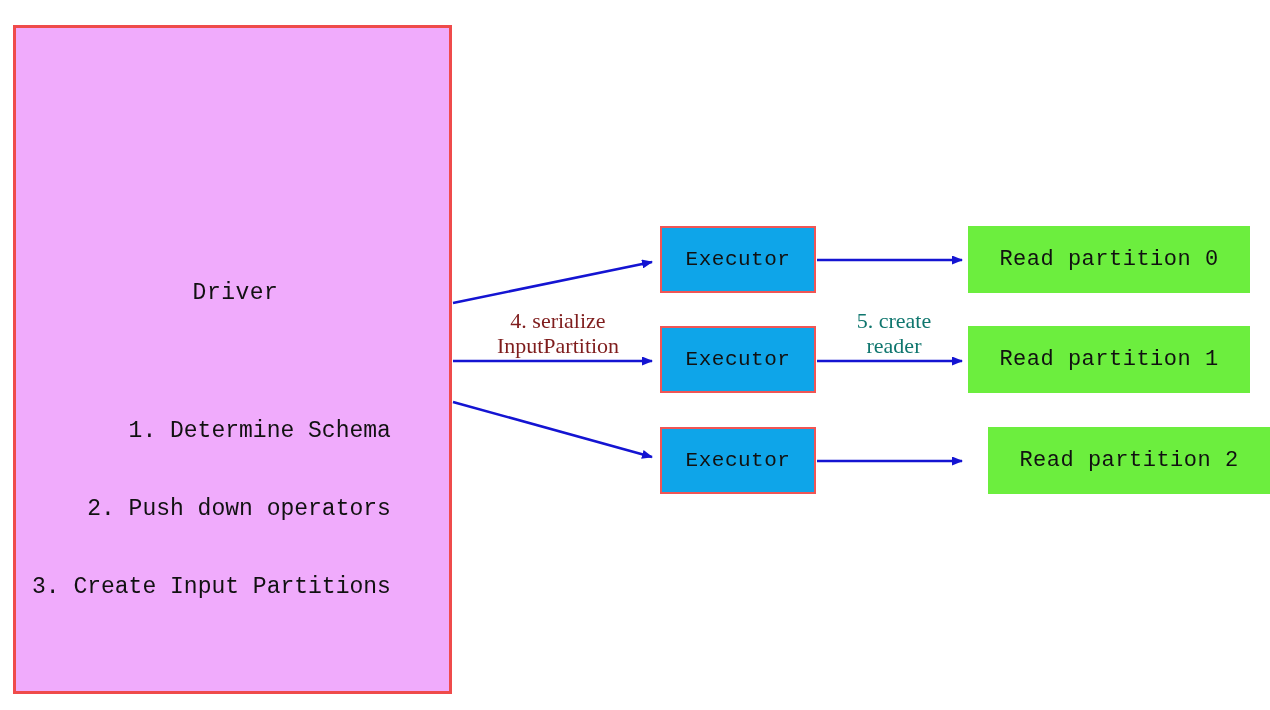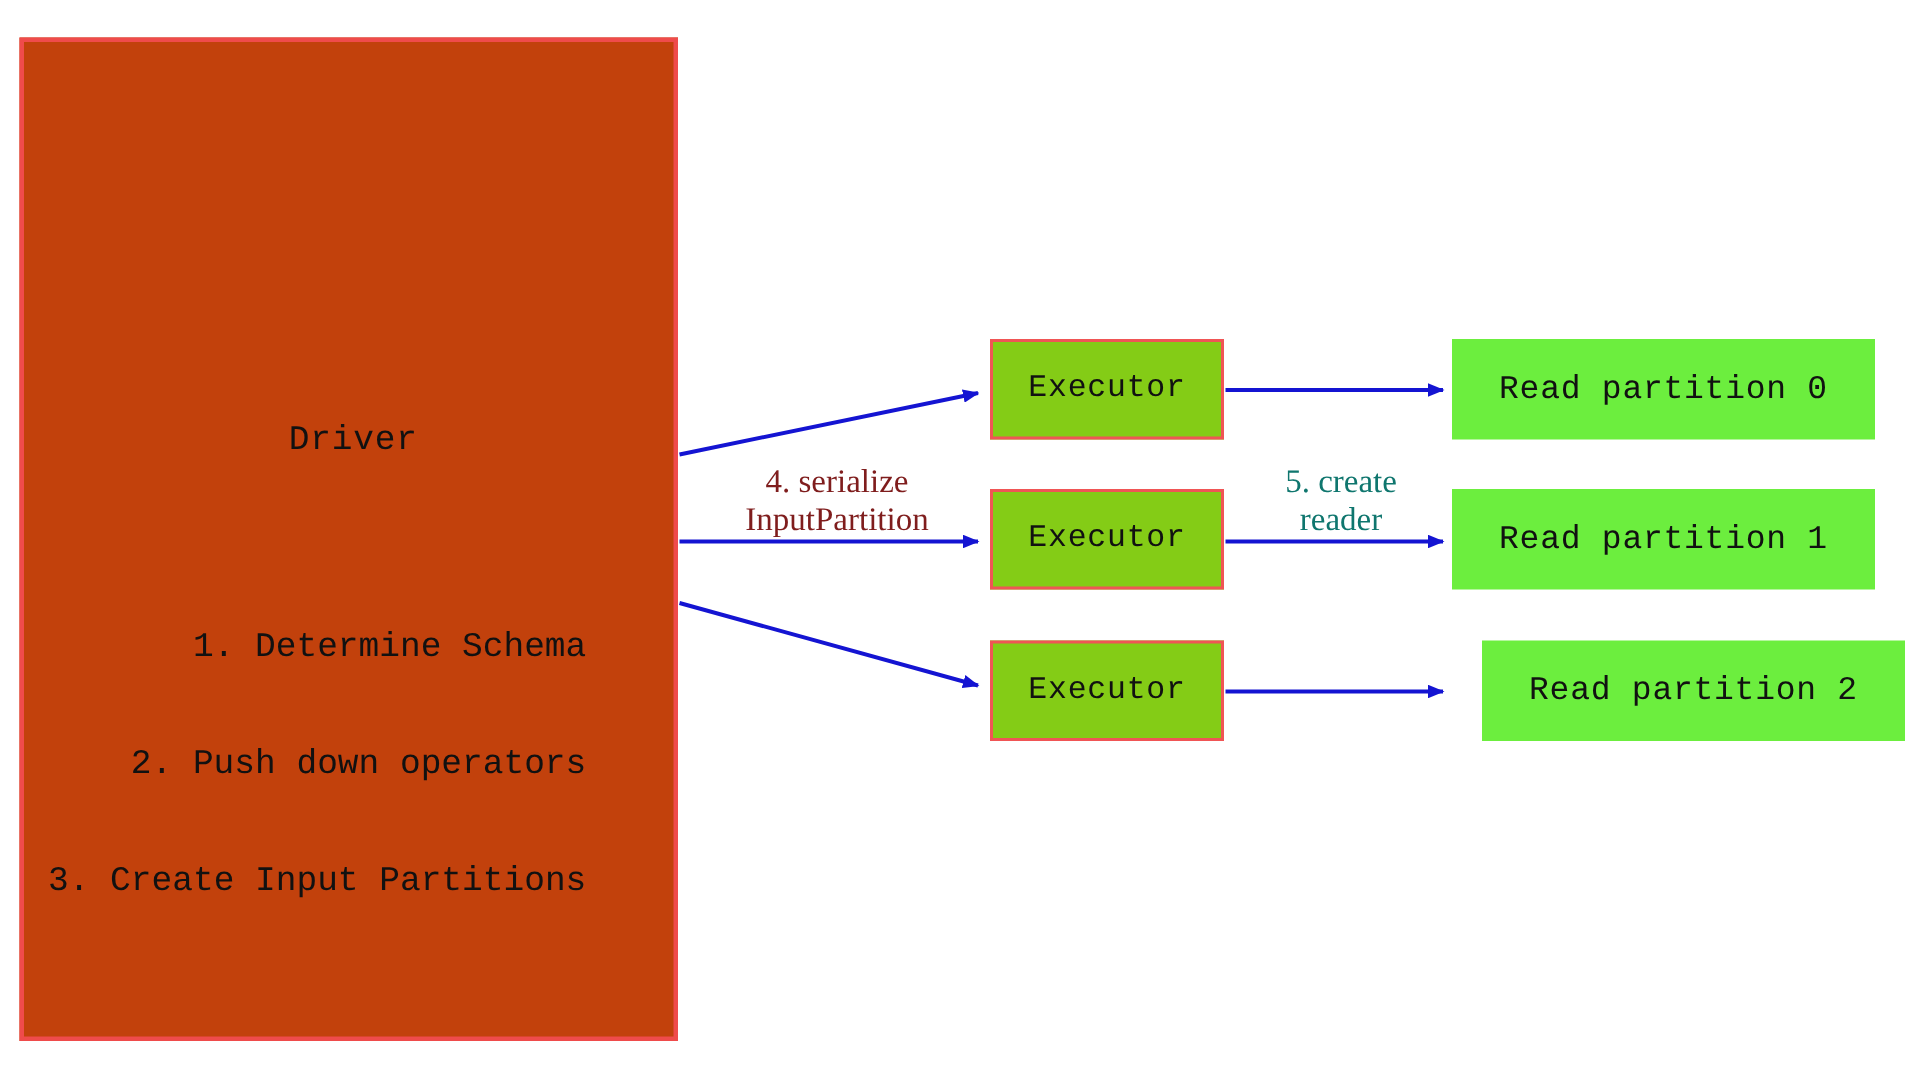--- a/index.html
+++ b/index.html
@@ -63,7 +63,7 @@
     width: 156px;
     height: 67px;
     border: 2px solid #f05555;
-    background: #84cc16;
+    background: #0ea5e9;
     box-sizing: border-box;
   }
   .executor-label {

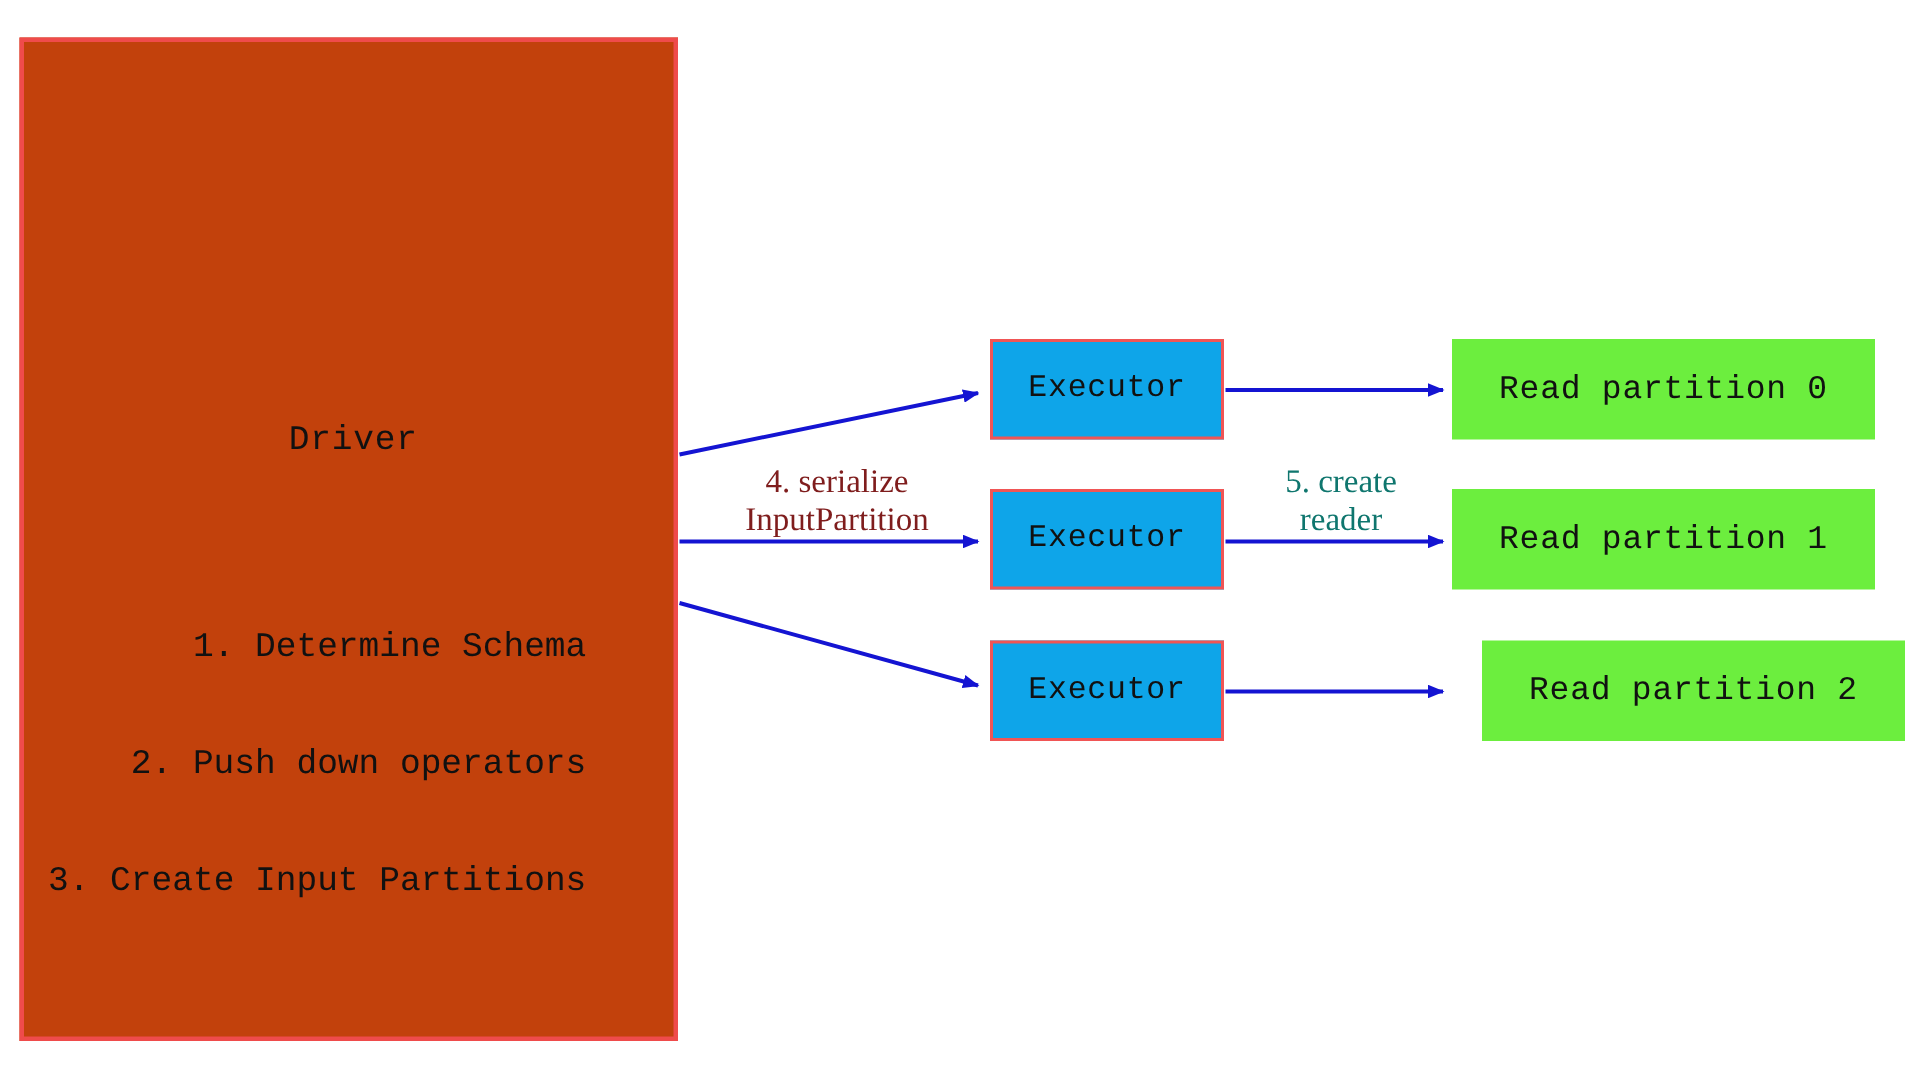--- a/index.html
+++ b/index.html
@@ -30,7 +30,7 @@
     width: 439px;
     height: 669px;
     border: 3px solid #ef4b4b;
-    background: #c2410c;
+    background: #f0abfc;
     box-sizing: border-box;
   }
   #driver-title {

